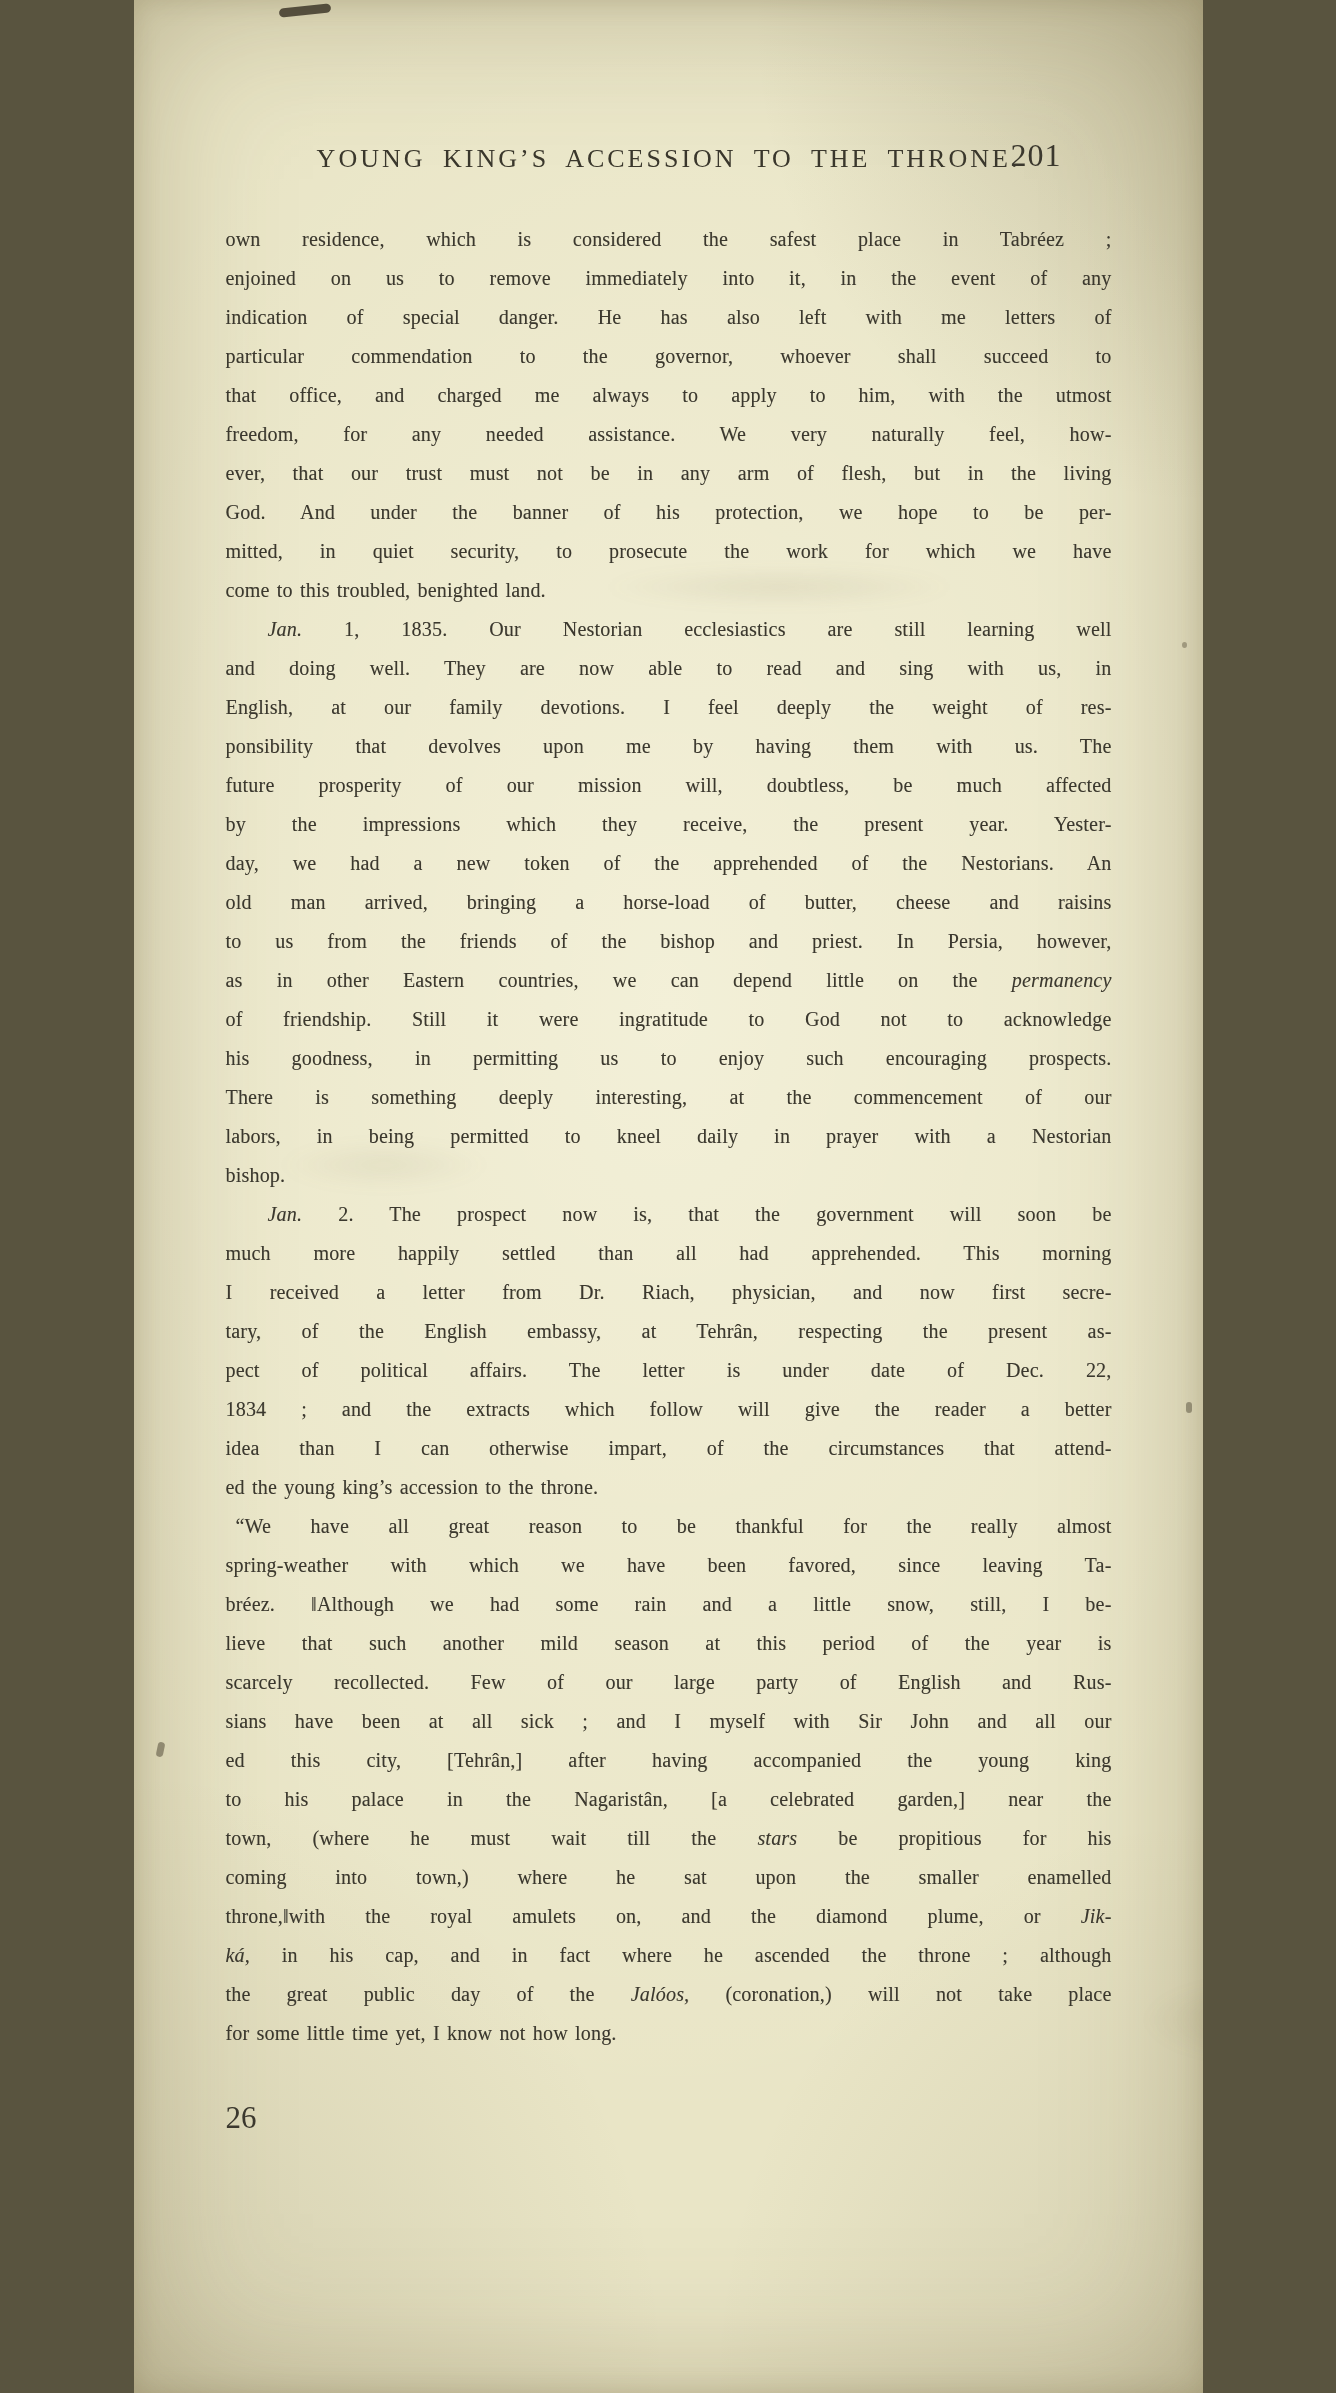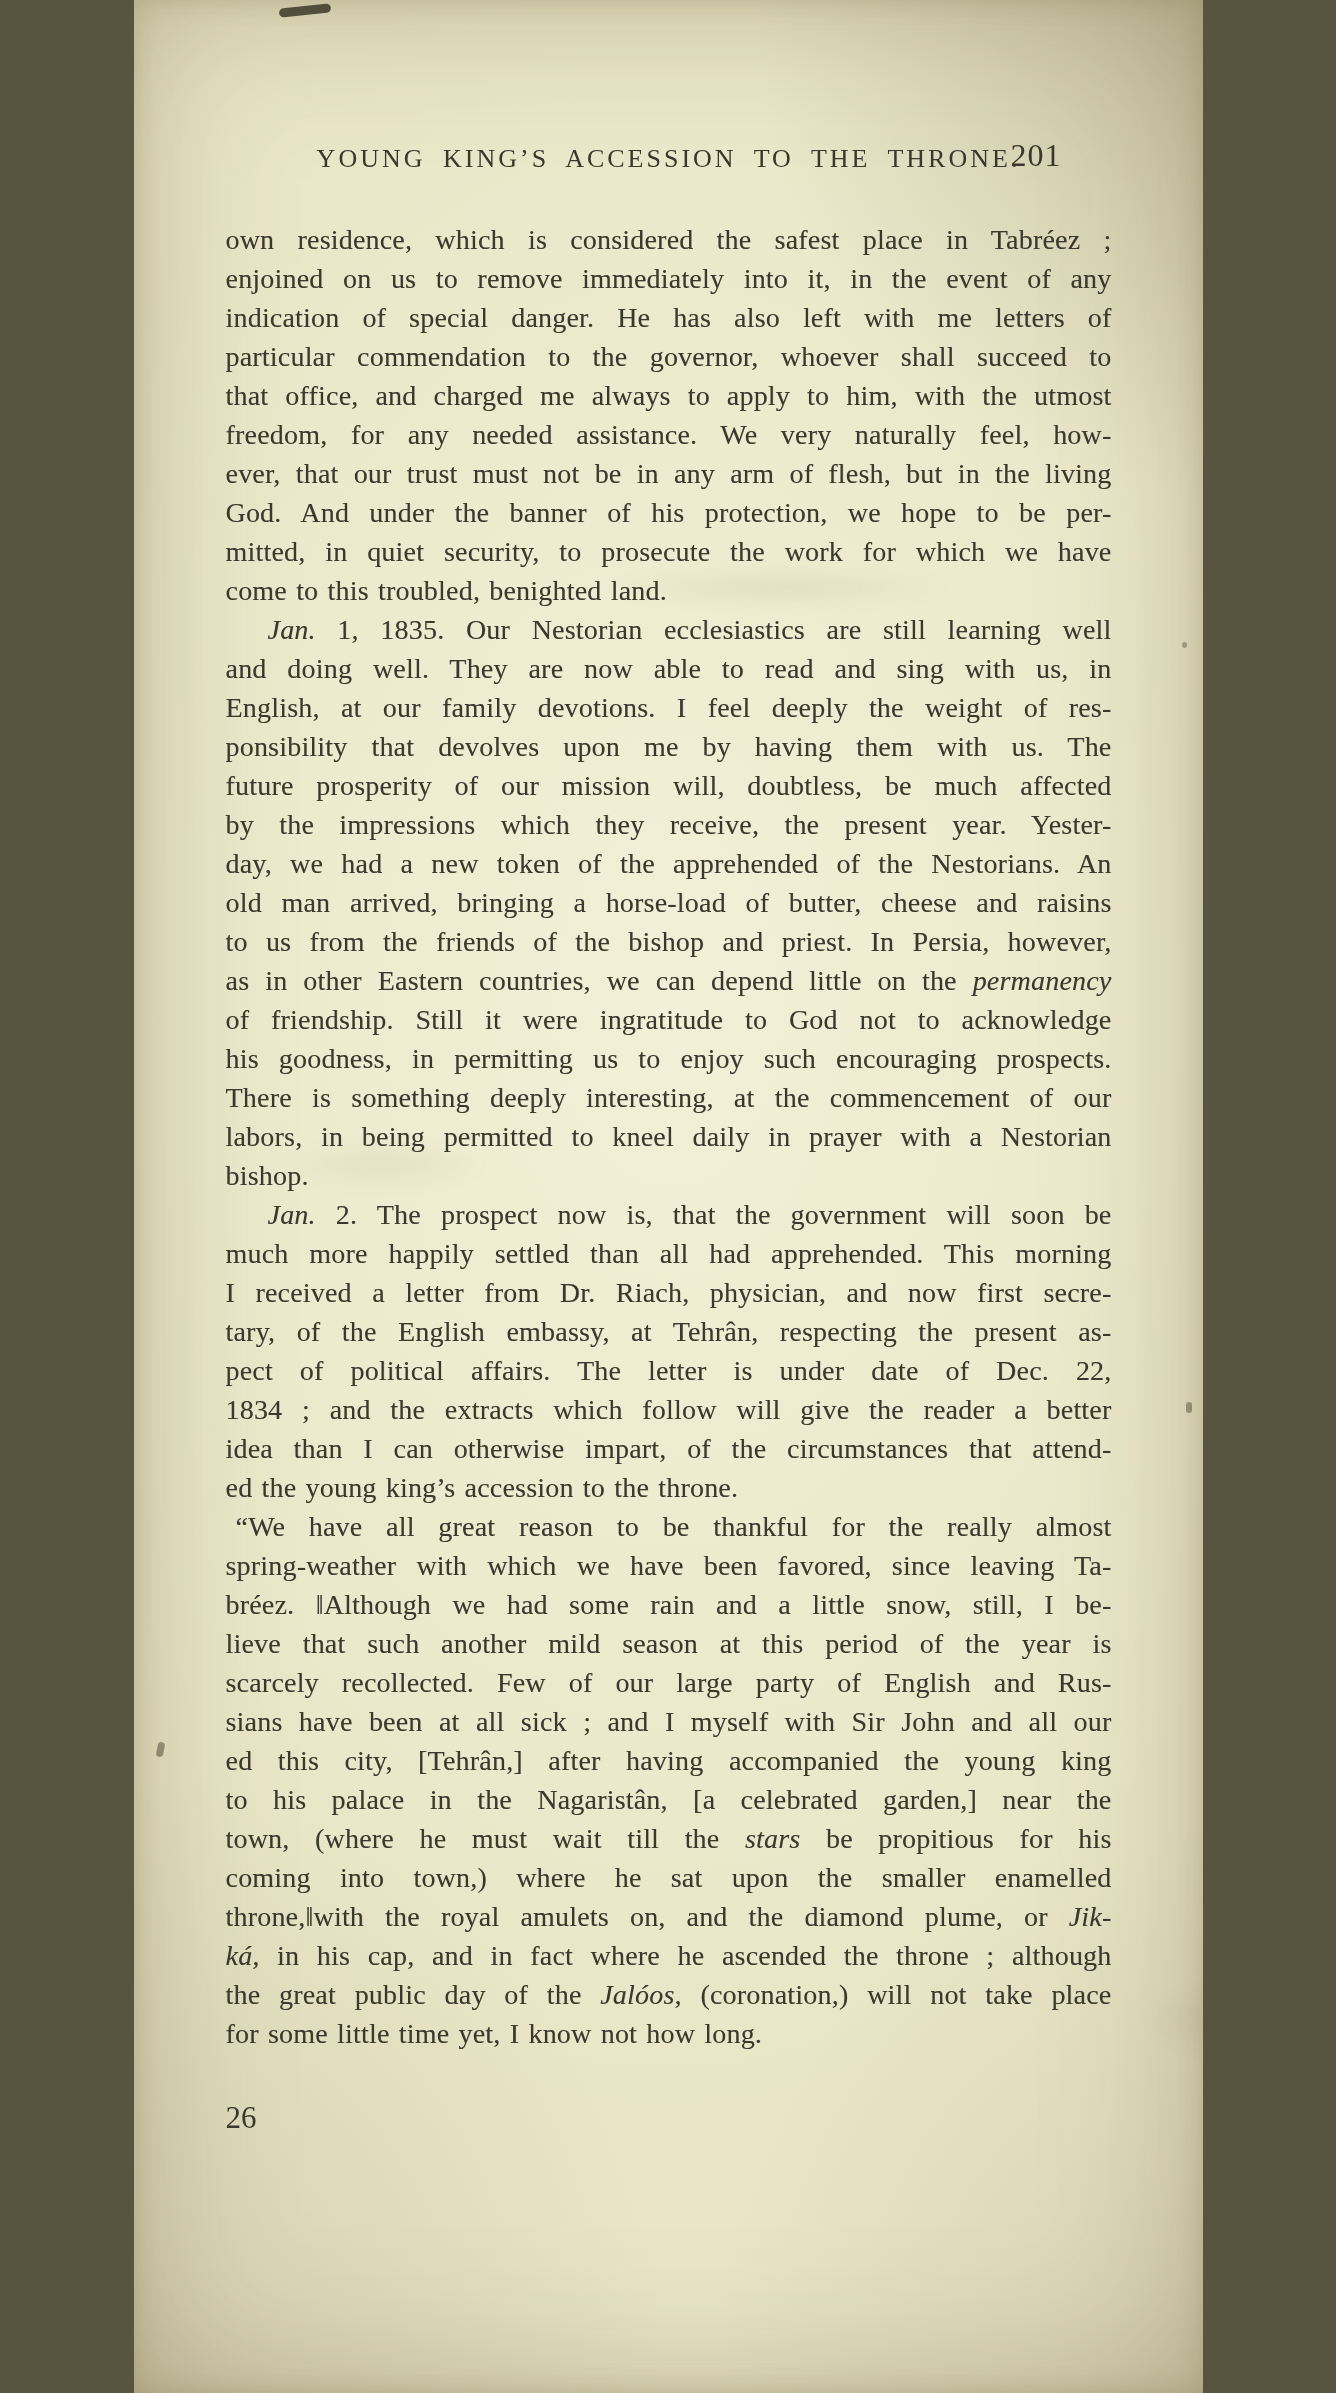--- a/index.html
+++ b/index.html
@@ -48,7 +48,7 @@
   .page-body {
     position: absolute;
     left: 92px; right: 91px; top: 220px;
-    font-size: 28px;
+    font-size: 20px;
     line-height: 39px;
     letter-spacing: 0.2px;
     word-spacing: 2px;

